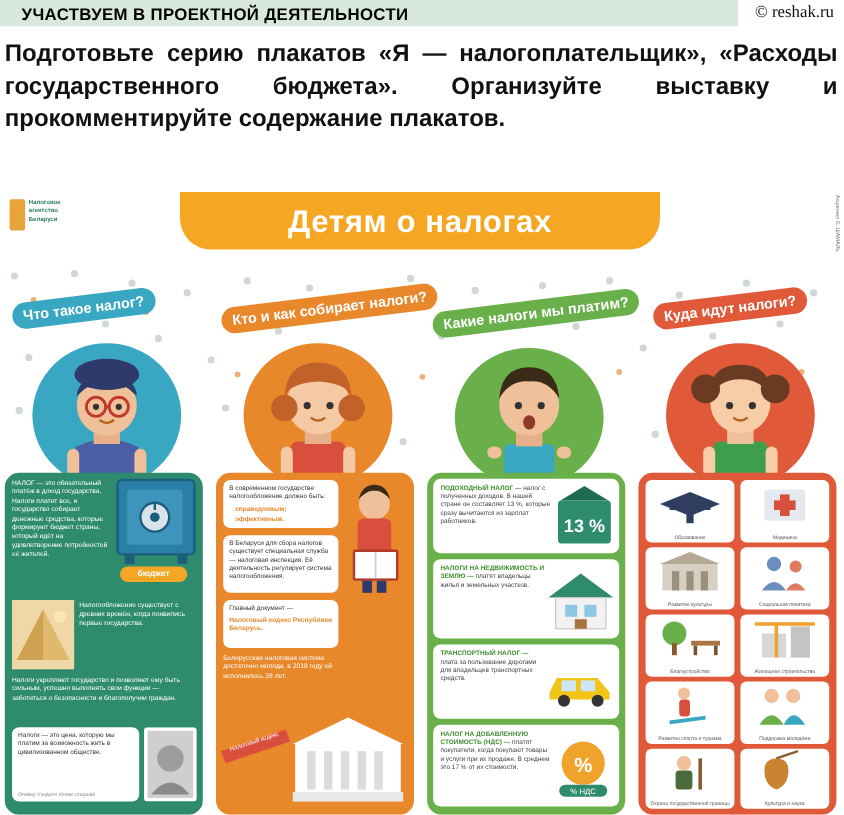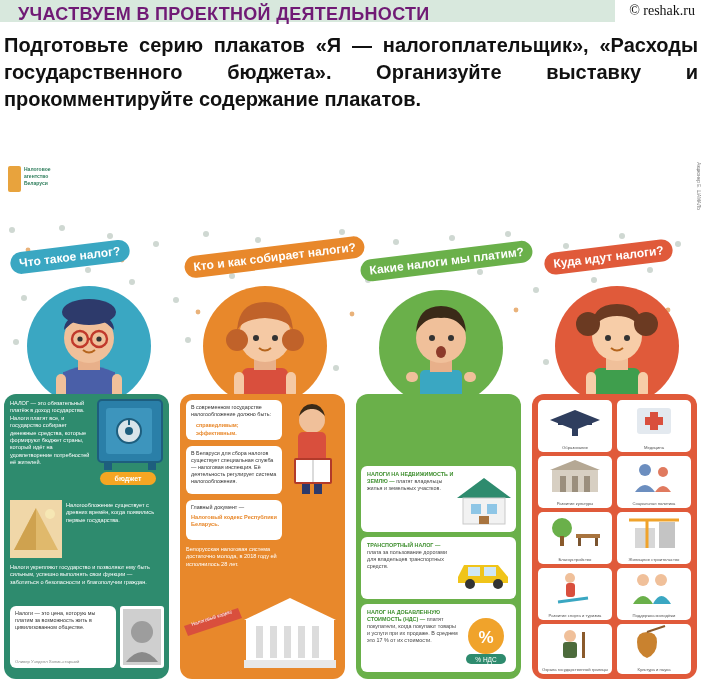--- a/index.html
+++ b/index.html
@@ -7,7 +7,7 @@
 
   
   .hdr{position:absolute;left:0;top:0;width:615px;height:22px;background:#d8e8dd;}
-  .hdr-txt{position:absolute;left:18px;top:4px;font-size:18px;font-weight:bold;color:#701a75;letter-spacing:.3px;}
+  .hdr-txt{position:absolute;left:18px;top:4px;font-size:14px;font-weight:bold;color:#000000;letter-spacing:.3px;}
   .watermark{position:absolute;right:8px;top:3px;font-size:14px;color:#111;font-family:"Liberation Serif",serif;}
 
   

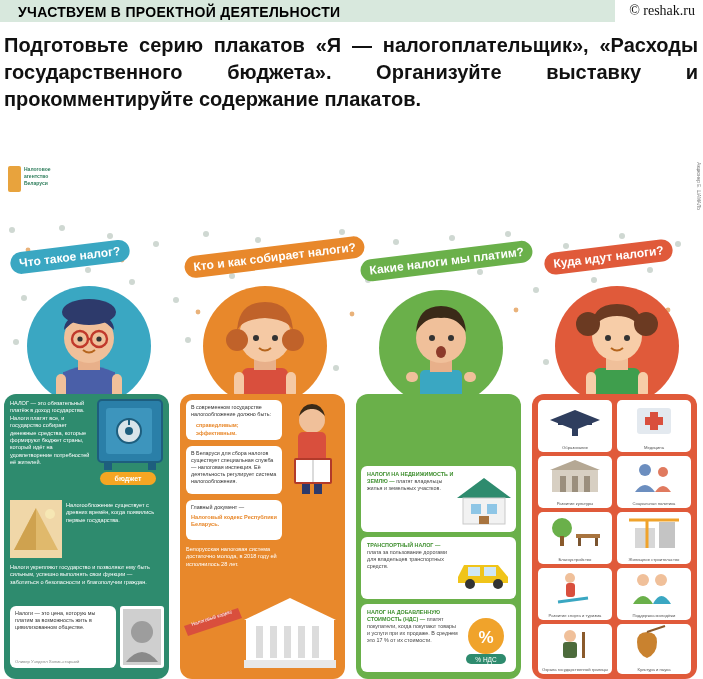--- a/index.html
+++ b/index.html
@@ -130,6 +130,9 @@
     <div class="ltxt">Налоговое<br>агентство<br>Беларуси</div>
   </div>
 
+  <div class="title-pill">
+    <span>Детям о налогах</span>
+  </div>
 
   <div class="credit">Акционер Е. ШАМАЛЬ</div>
 

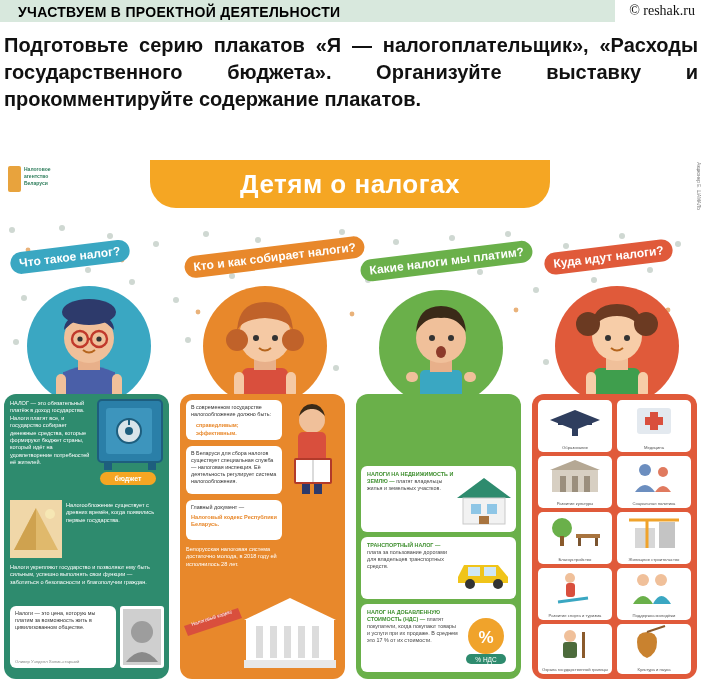--- a/index.html
+++ b/index.html
@@ -293,6 +293,17 @@
   </div>
 
   <div class="panel p3">
+    <div class="greenbox" style="left:5px;top:5px;width:155px;height:62px;">
+      <div class="gt" style="width:95px;">
+        <b>ПОДОХОДНЫЙ НАЛОГ —</b>
+        <span>налог с полученных доходов. В нашей стране он составляет 13 %, которые сразу вычитаются из зарплат работников.</span>
+      </div>
+      <svg width="50" height="54" style="position:absolute;right:3px;top:4px;">
+        <rect x="2" y="14" width="44" height="36" rx="3" fill="#2e8b6e"></rect>
+        <text x="24" y="40" text-anchor="middle" font-size="15" font-weight="bold" fill="#ffffff">13 %</text>
+        <path d="M4 14 L24 2 L44 14 Z" fill="#1f6b54"></path>
+      </svg>
+    </div>
 
     <div class="greenbox" style="left:5px;top:72px;width:155px;height:66px;">
       <div class="gt" style="width:88px;">

